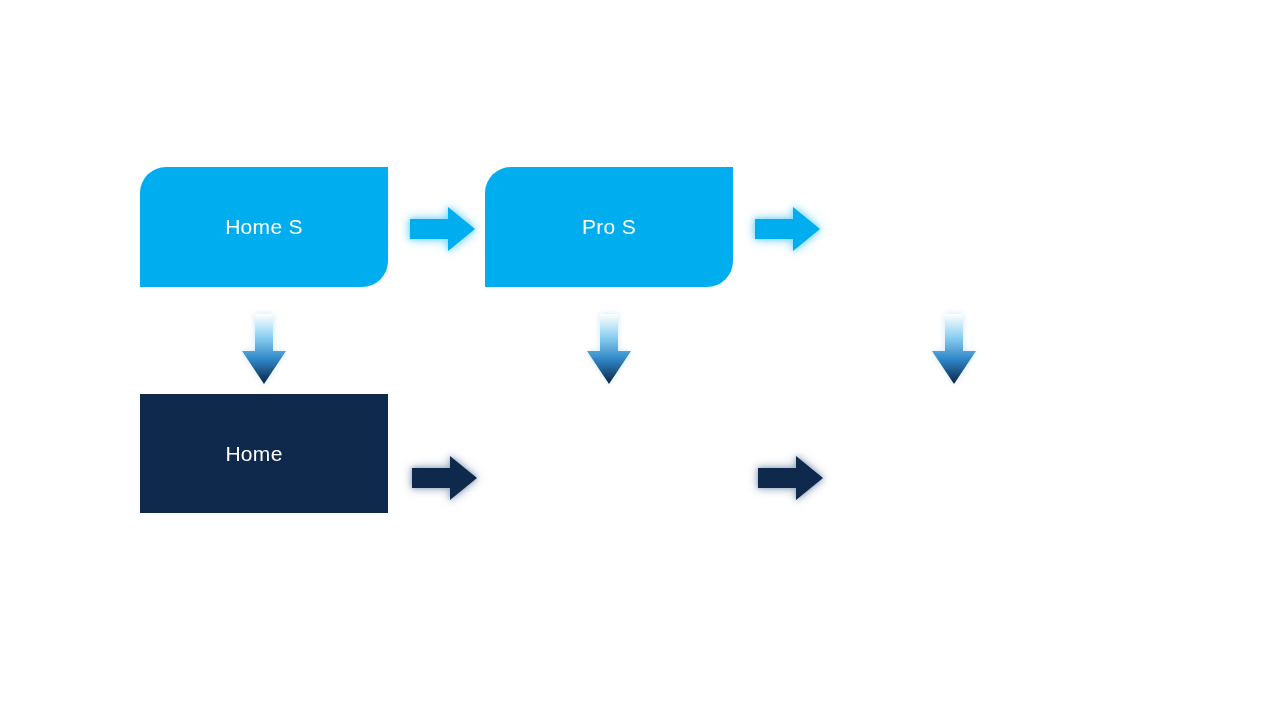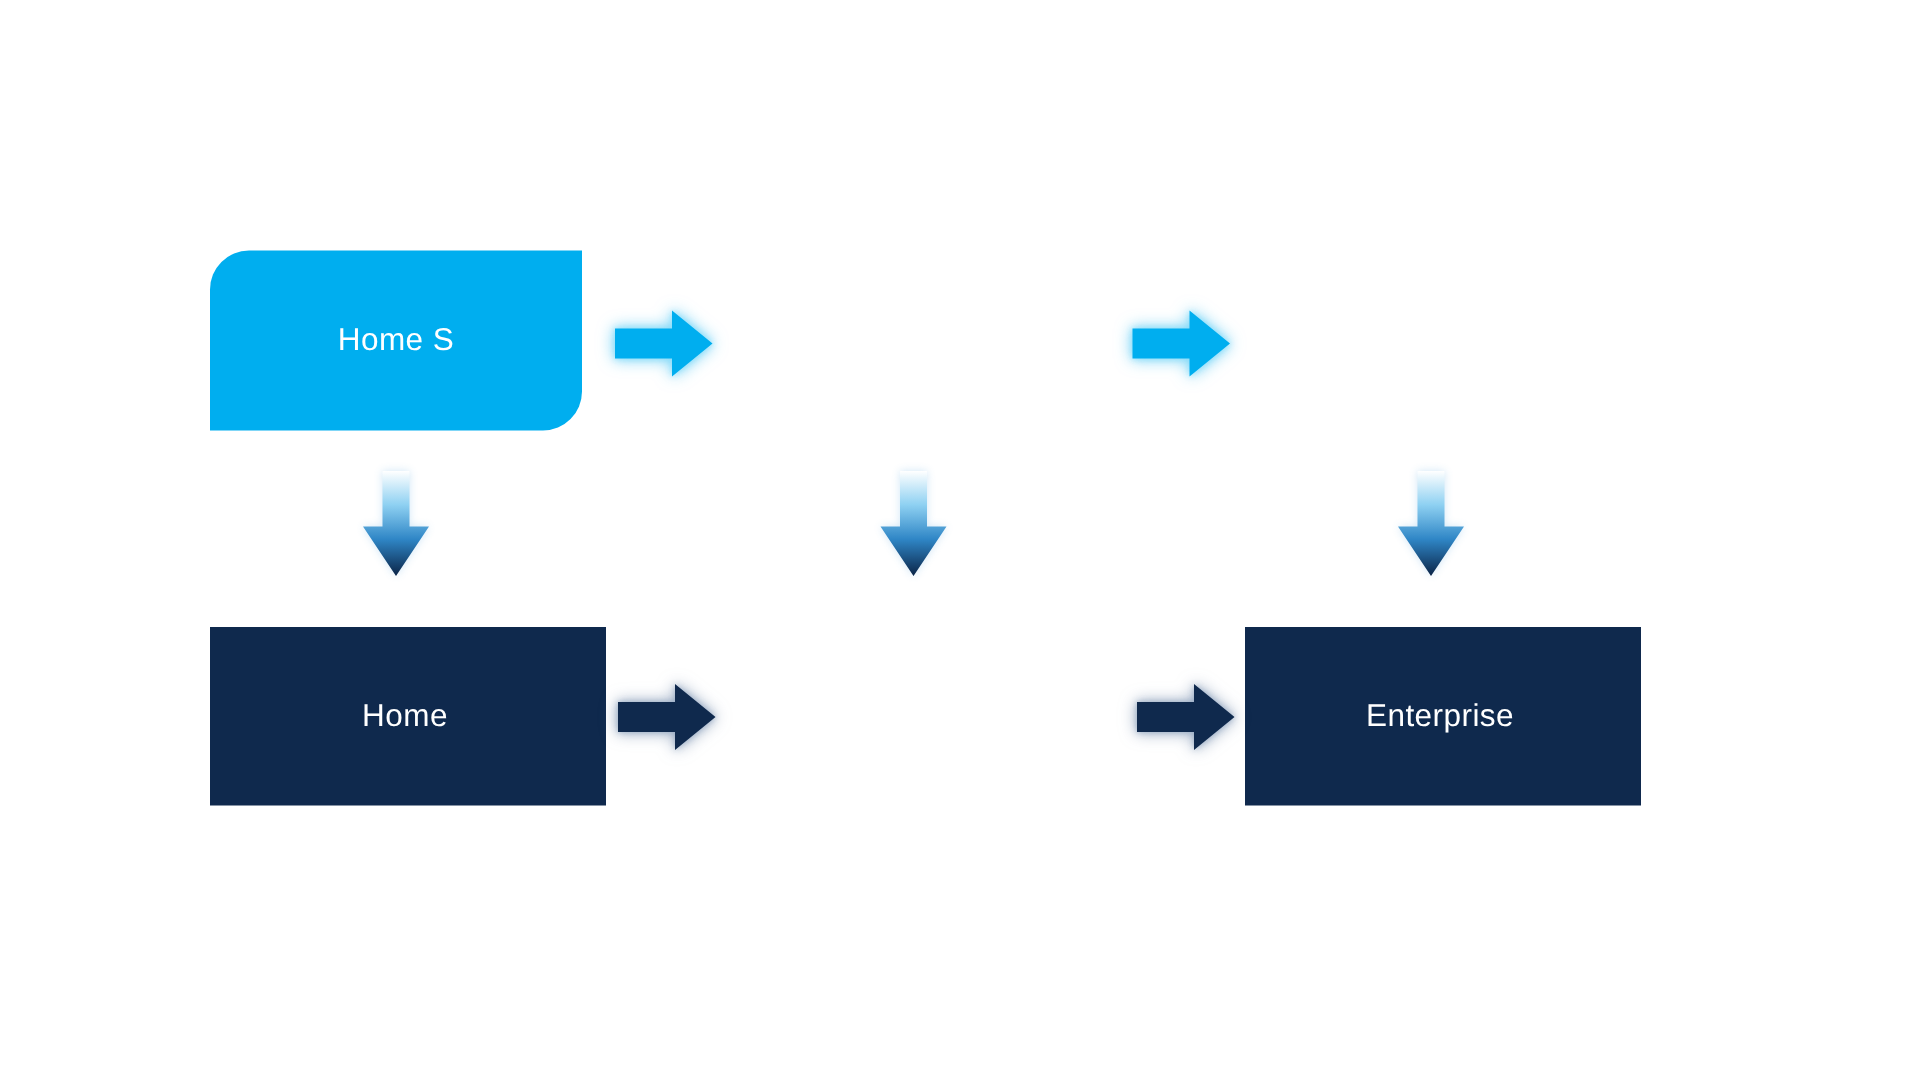--- a/index.html
+++ b/index.html
@@ -109,6 +109,9 @@
   <div class="node top col1">
     <span class="label">Home S</span>
   </div>
+  <div class="node top col2">
+    <span class="label">Pro S</span>
+  </div>
 
   <div class="node bottom col1">
     <span class="label">Home</span>

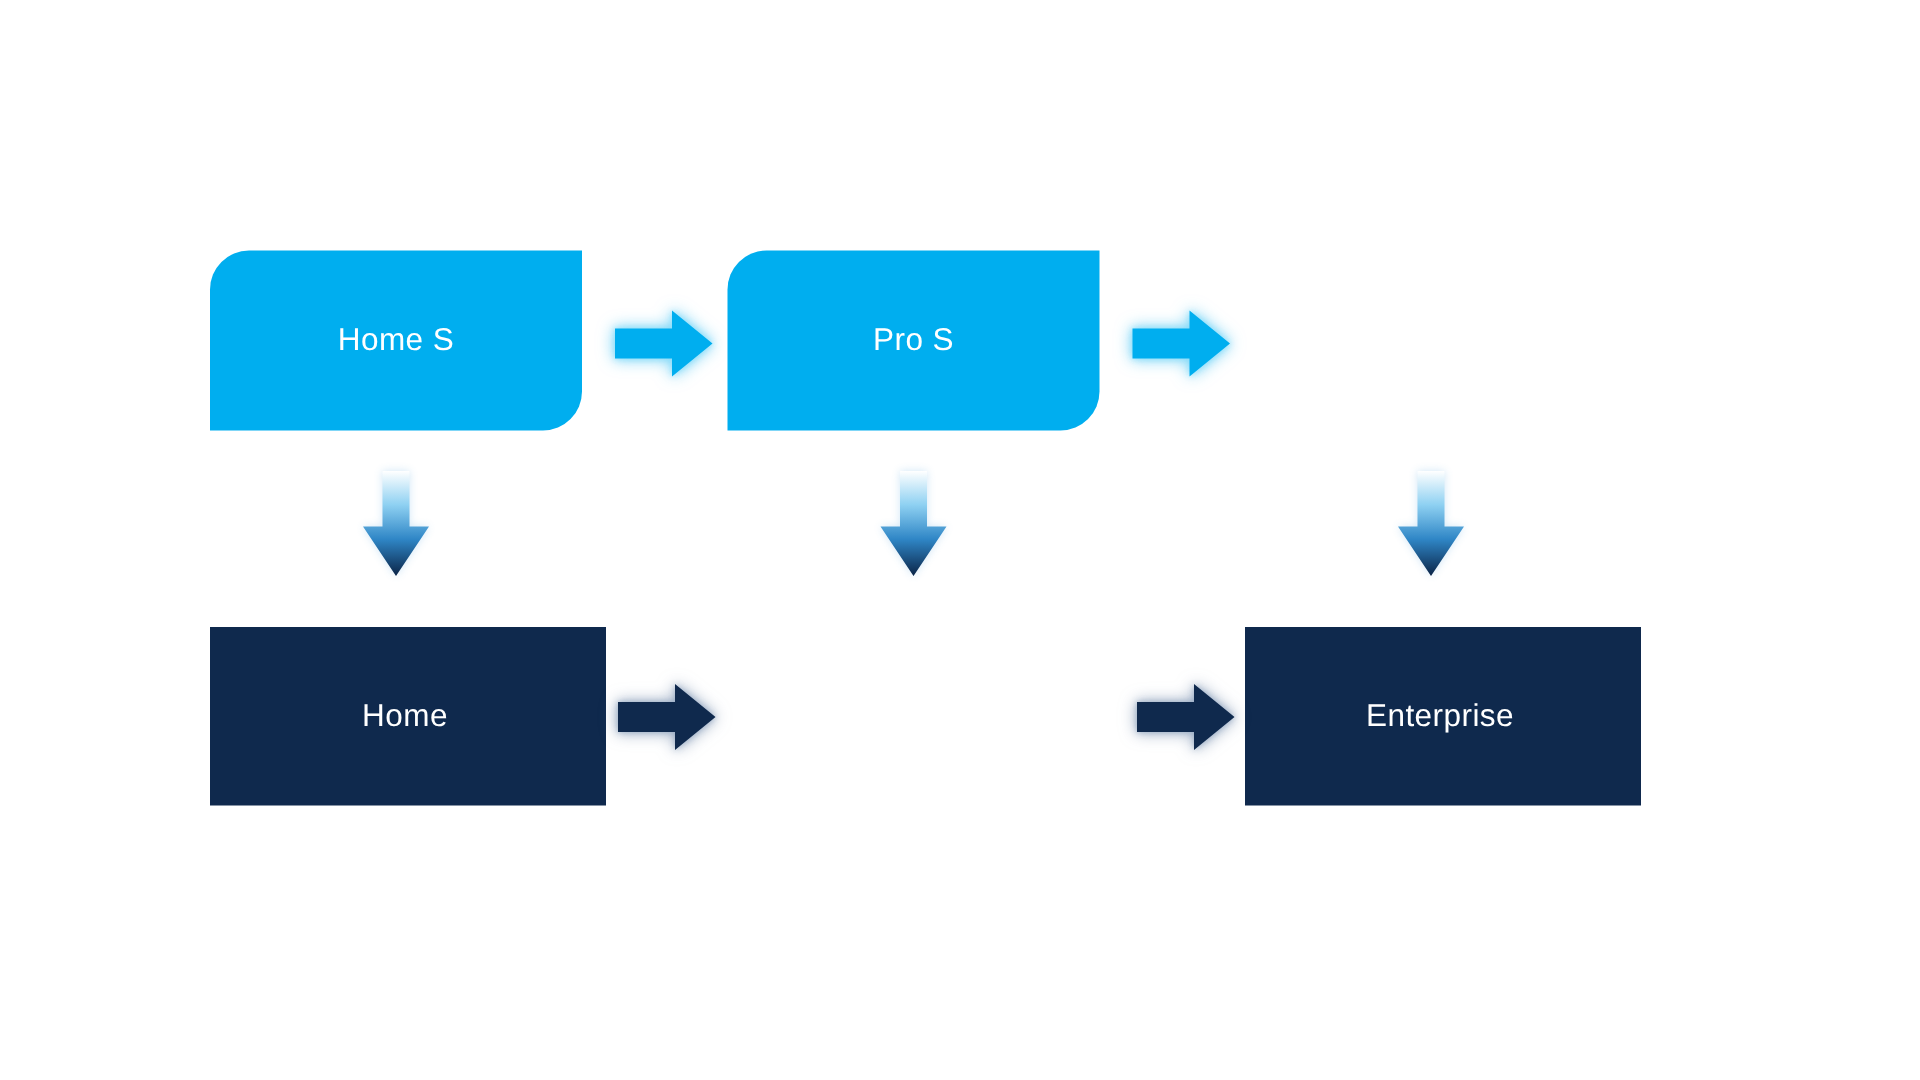--- a/index.html
+++ b/index.html
@@ -36,11 +36,10 @@
     border-radius: 26px 0 26px 0; 
   }
   .node.bottom {
-    top: 418px;
+    top: 394px;
     height: 119px;
     background: var(--accent_dark, #0F294D);
     border-radius: 0;
-    padding-left: 16px;
   }
   .node.bottom .label {
     transform: translateX(-10px); 

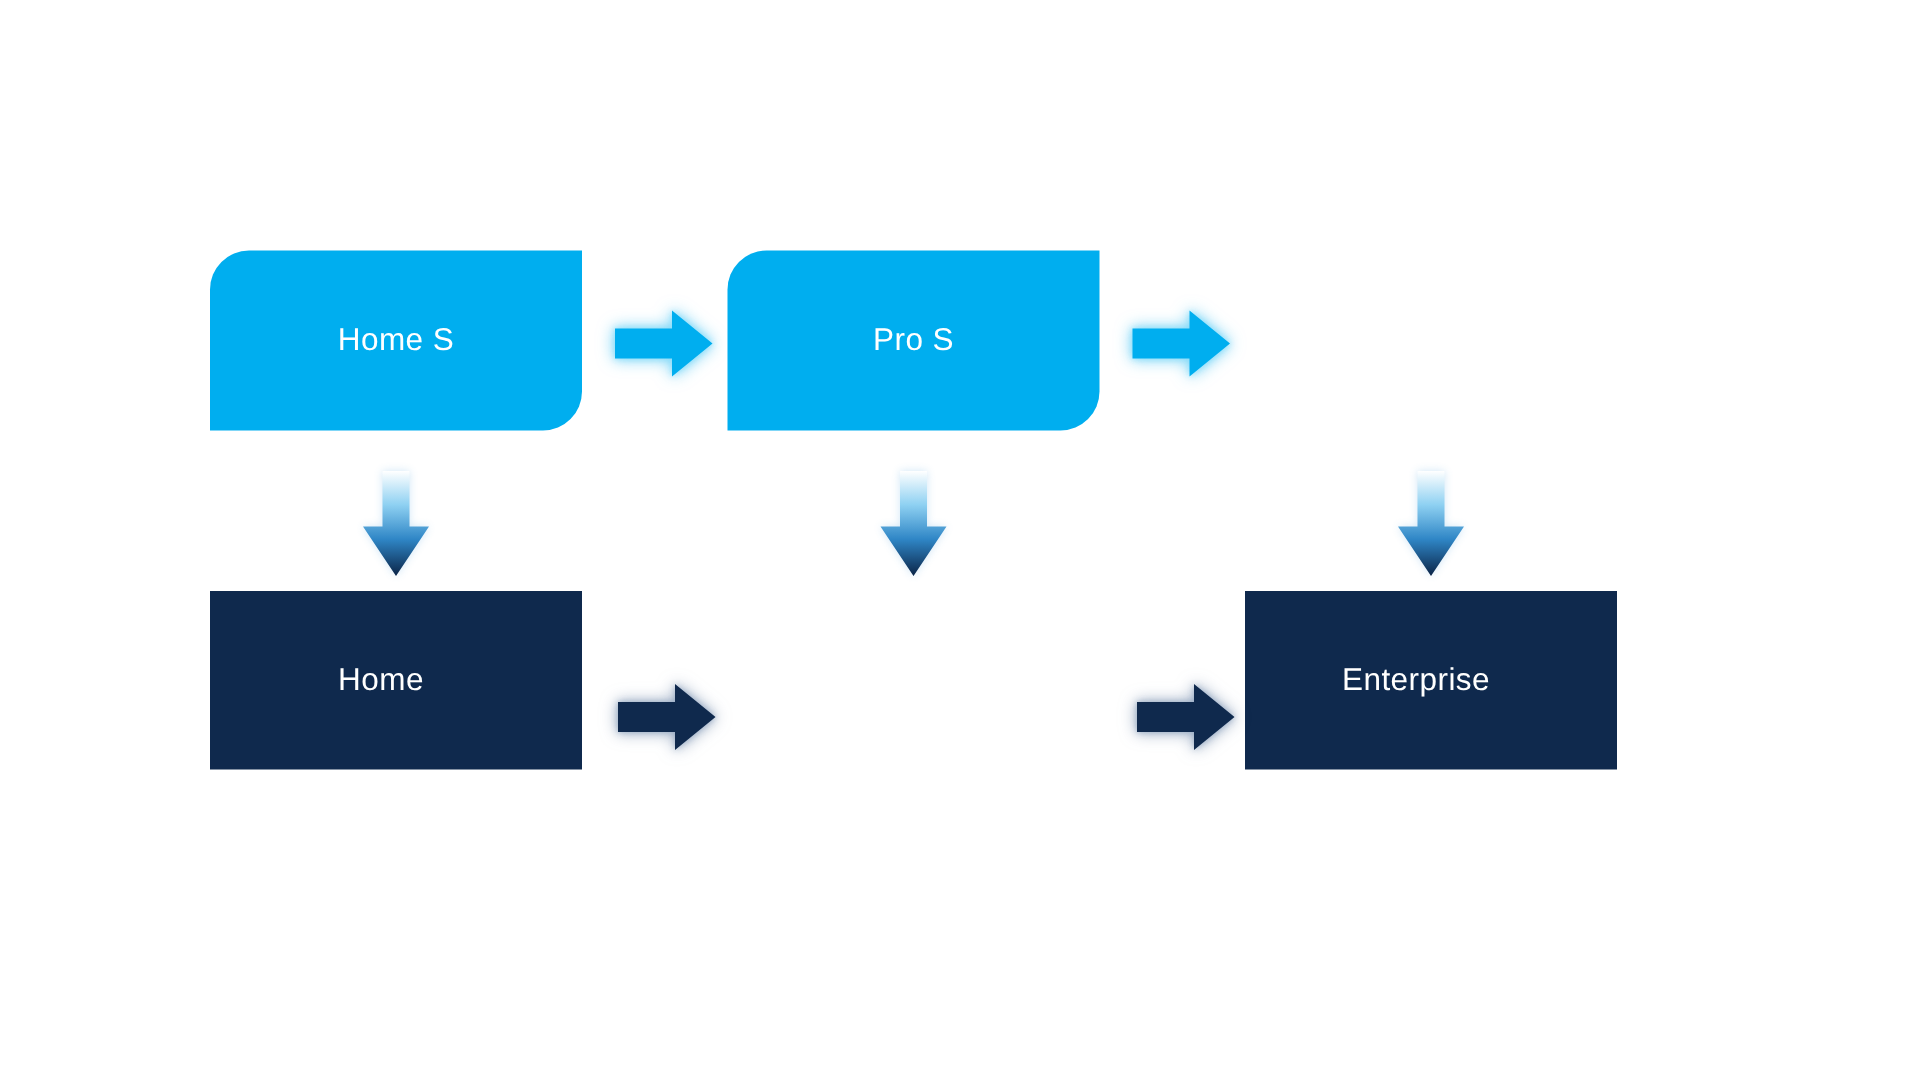--- a/index.html
+++ b/index.html
@@ -115,9 +115,6 @@
   <div class="node bottom col1">
     <span class="label">Home</span>
   </div>
-  <div class="node bottom col3">
-    <span class="label">Enterprise</span>
-  </div>
 
   <svg class="h-arrow light harrow1" viewBox="0 0 65 44">
     <polygon points="0,12 38,12 38,0 65,22 38,44 38,32 0,32"></polygon>

